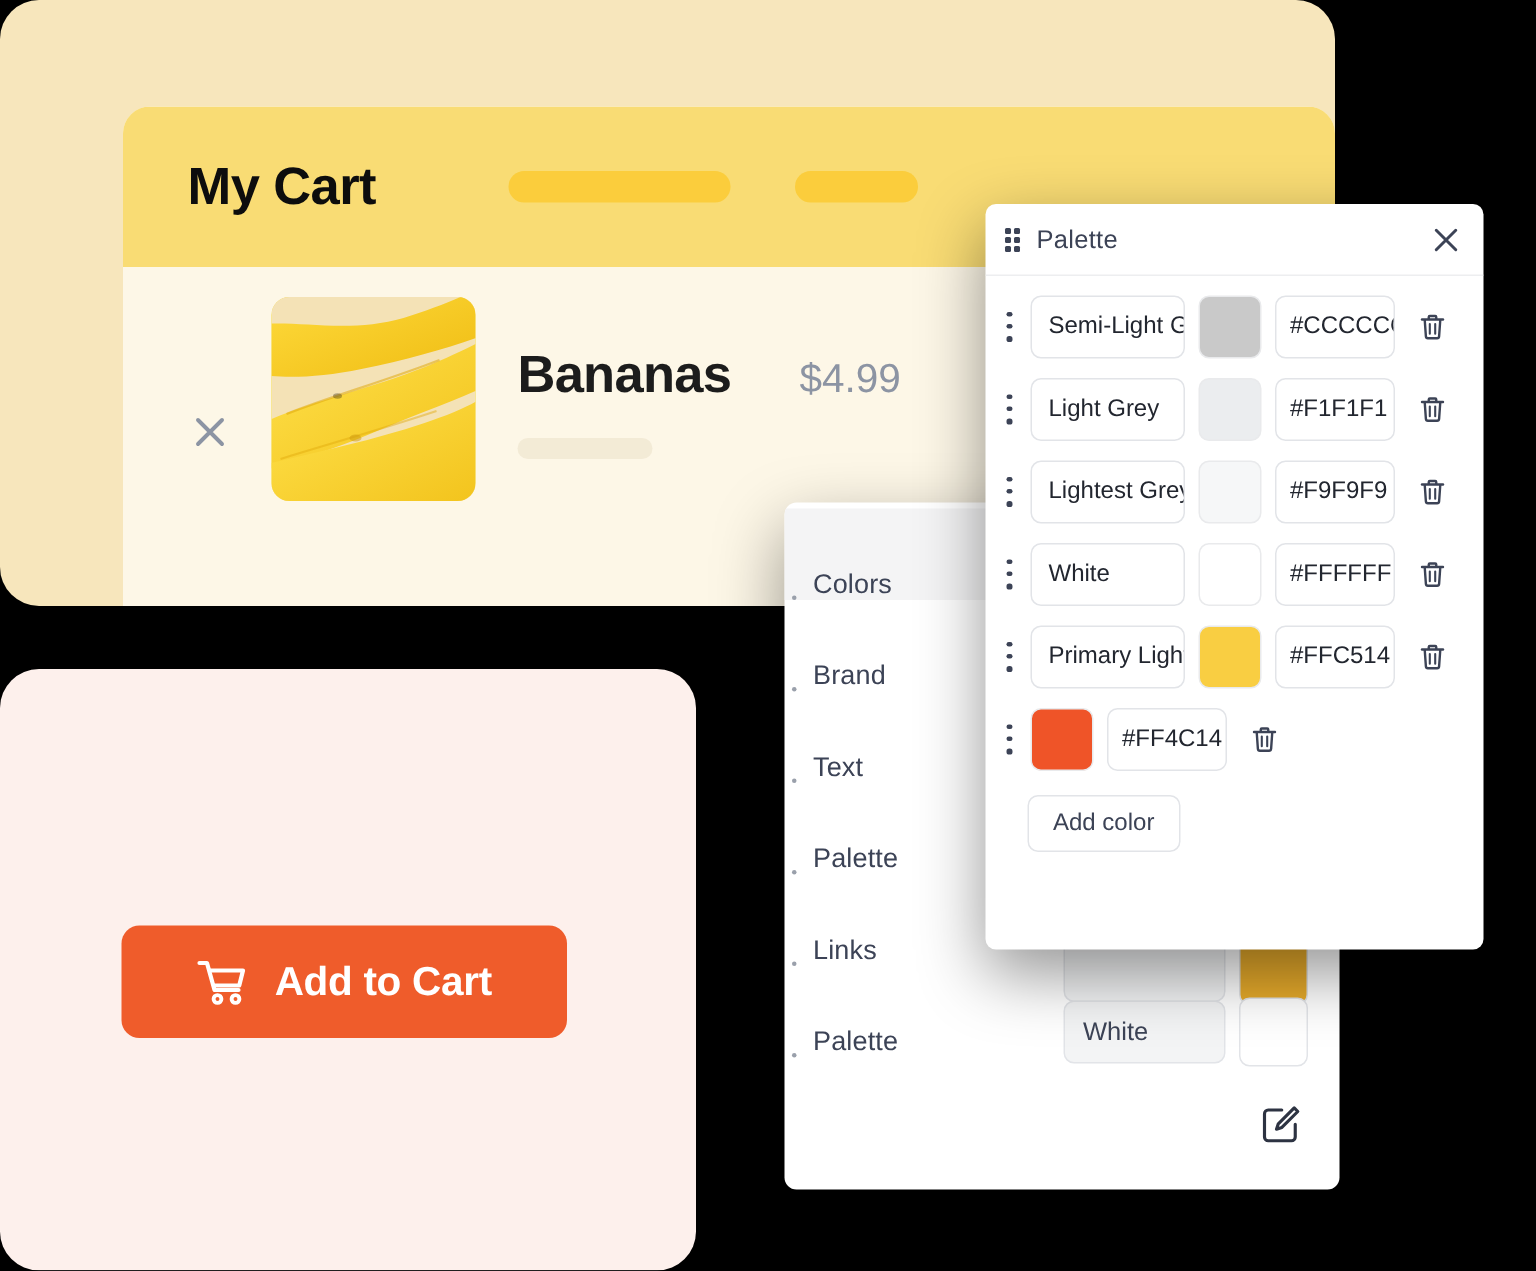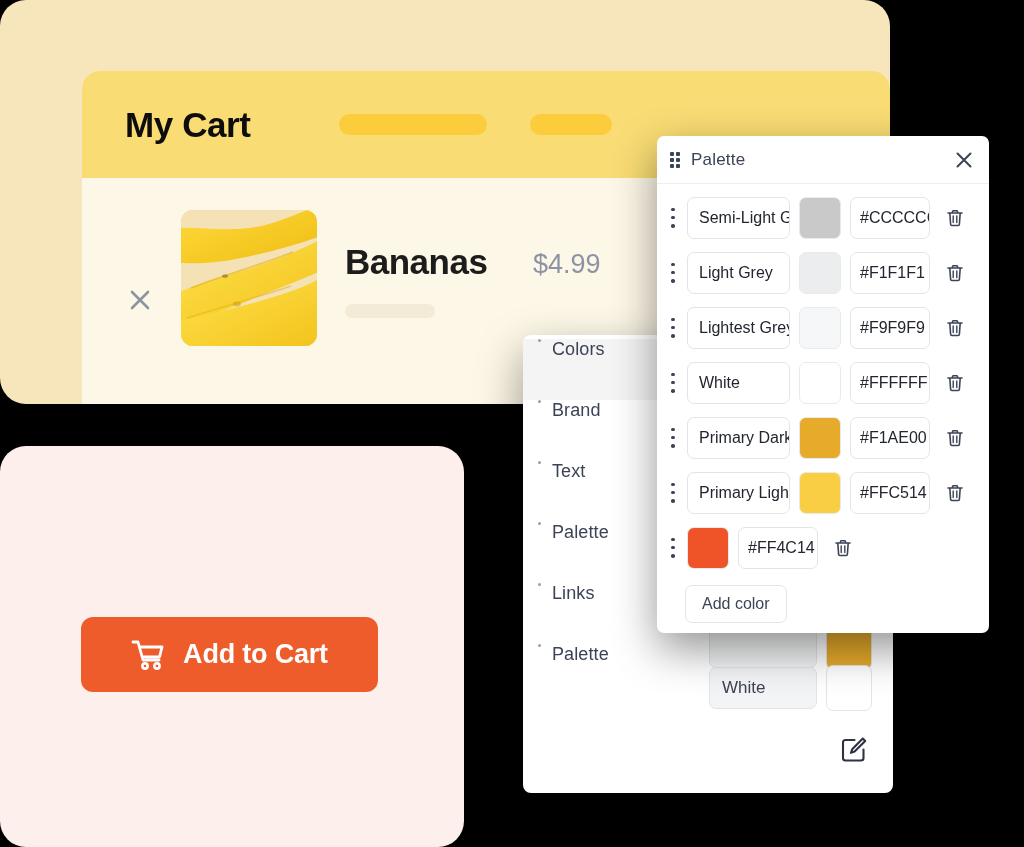--- a/index.html
+++ b/index.html
@@ -63,7 +63,6 @@
   #cart-row {
     position: relative;
     height: 226px;
-    margin-top: 12px;
   }
   #remove-item-icon {
     position: absolute;

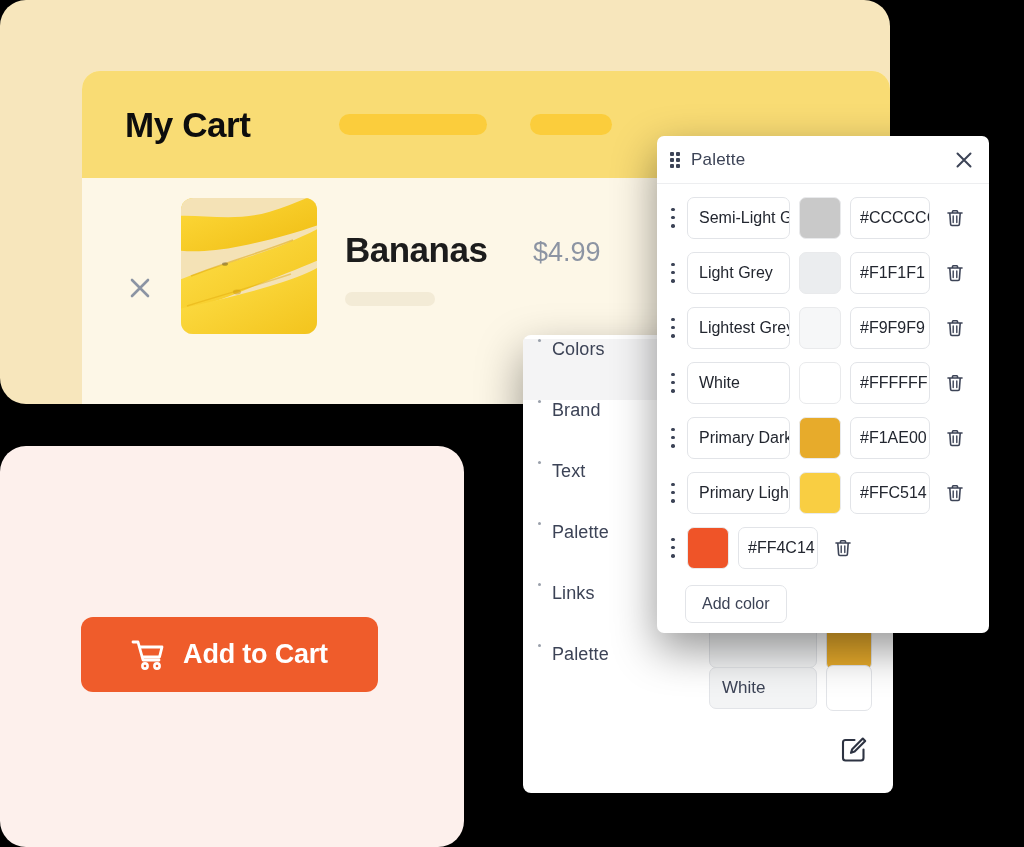--- a/index.html
+++ b/index.html
@@ -168,9 +168,9 @@
   }
   .side-item {
     display: flex;
-    align-items: flex-start;
+    align-items: flex-end;
     height: 61px;
-    padding-left: 15px;
+    padding-left: 5px;
     box-sizing: border-box;
     cursor: pointer;
   }

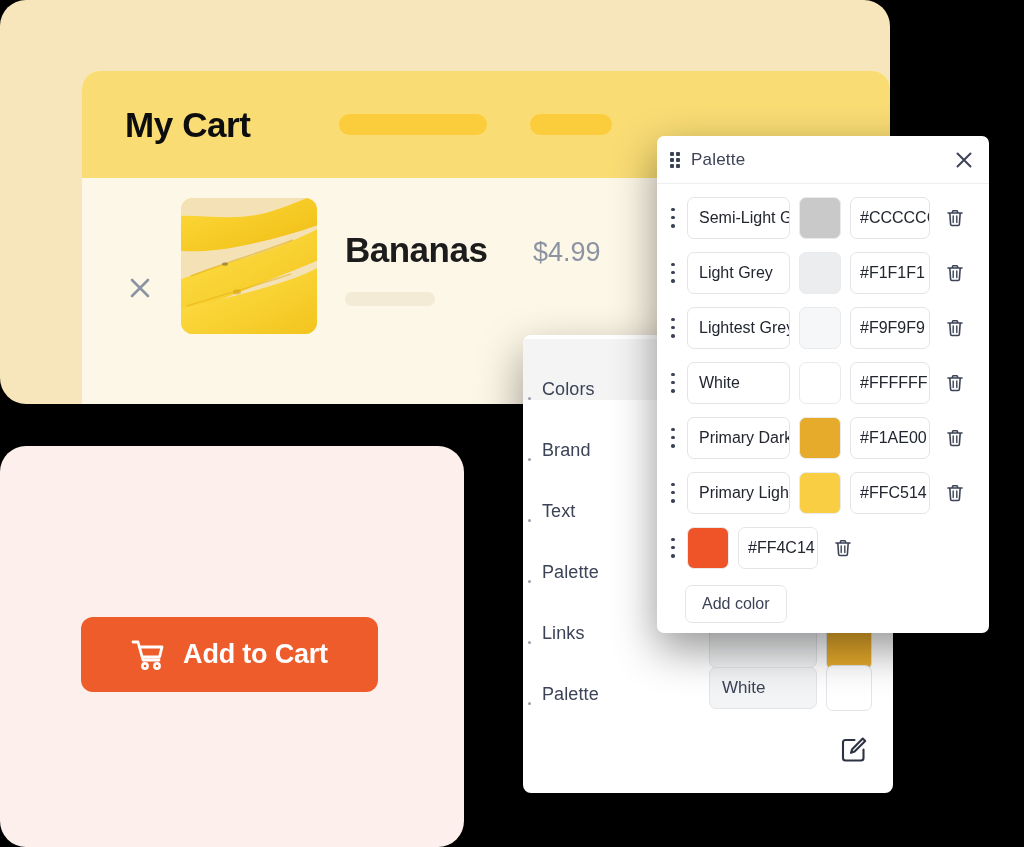--- a/index.html
+++ b/index.html
@@ -589,24 +589,6 @@
         </button>
       </div>
 
-      <div class="palette-row">
-        <span class="row-drag-handle">
-            <i></i>
-            <i></i>
-            <i></i>
-          </span>
-        <span class="row-name">Primary Dark</span>
-        <span class="row-swatch" style="background:#E7AB2B"></span>
-        <span class="row-hex">#F1AE00</span>
-        <button class="row-delete-button">
-          <svg width="20" height="20" viewBox="0 0 20 20" fill="none">
-            <path d="M3 5 H17" stroke="currentColor" stroke-width="1.6" stroke-linecap="round"></path>
-            <path d="M7.5 5 V3.4 C7.5 3 7.8 2.7 8.2 2.7 H11.8 C12.2 2.7 12.5 3 12.5 3.4 V5" stroke="currentColor" stroke-width="1.6"></path>
-            <path d="M4.8 5 L5.6 16.3 C5.65 17 6.2 17.5 6.9 17.5 H13.1 C13.8 17.5 14.35 17 14.4 16.3 L15.2 5" stroke="currentColor" stroke-width="1.6" stroke-linejoin="round"></path>
-            <path d="M8.2 8 V14.5 M11.8 8 V14.5" stroke="currentColor" stroke-width="1.4" stroke-linecap="round"></path>
-          </svg>
-        </button>
-      </div>
 
       <div class="palette-row">
         <span class="row-drag-handle">

